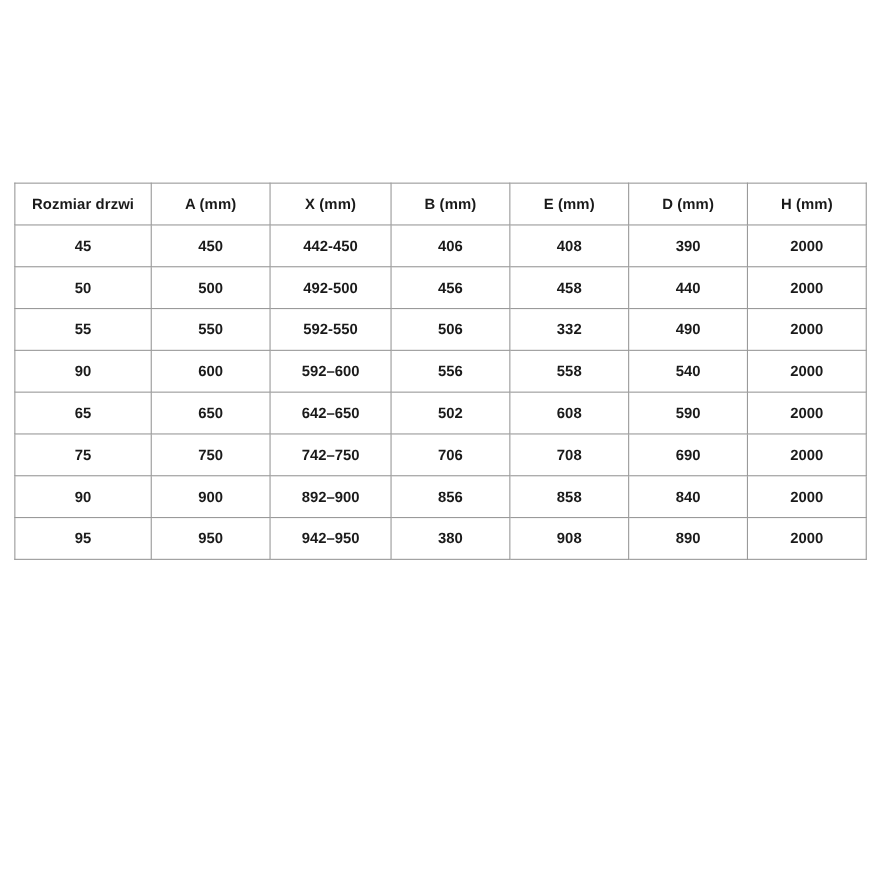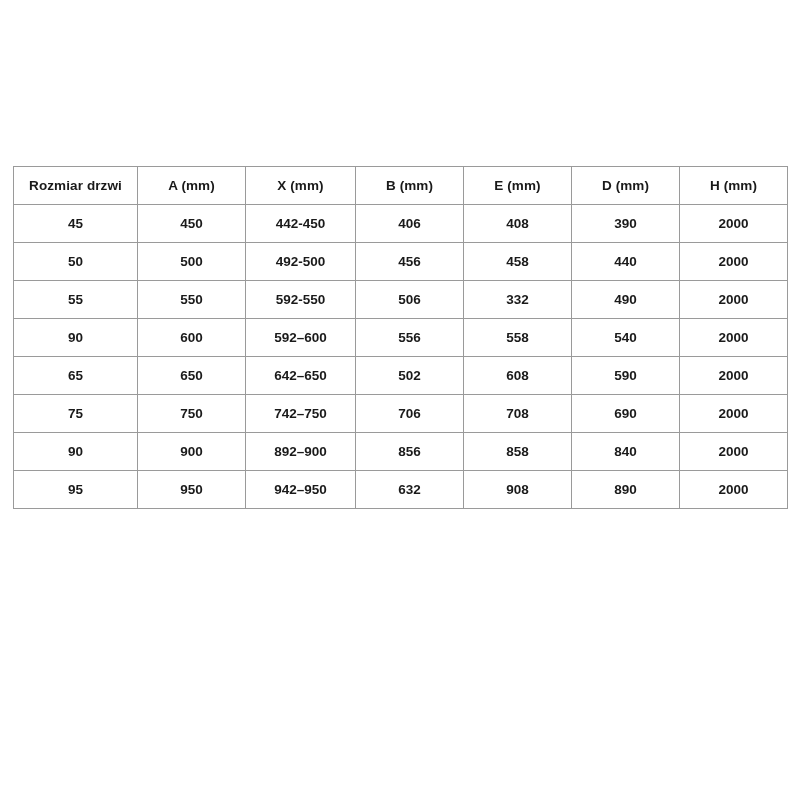--- a/index.html
+++ b/index.html
@@ -147,7 +147,7 @@
           <td>95</td>
           <td>950</td>
           <td>942–950</td>
-          <td>632</td>
+          <td>380</td>
           <td>908</td>
           <td>890</td>
           <td>2000</td>

